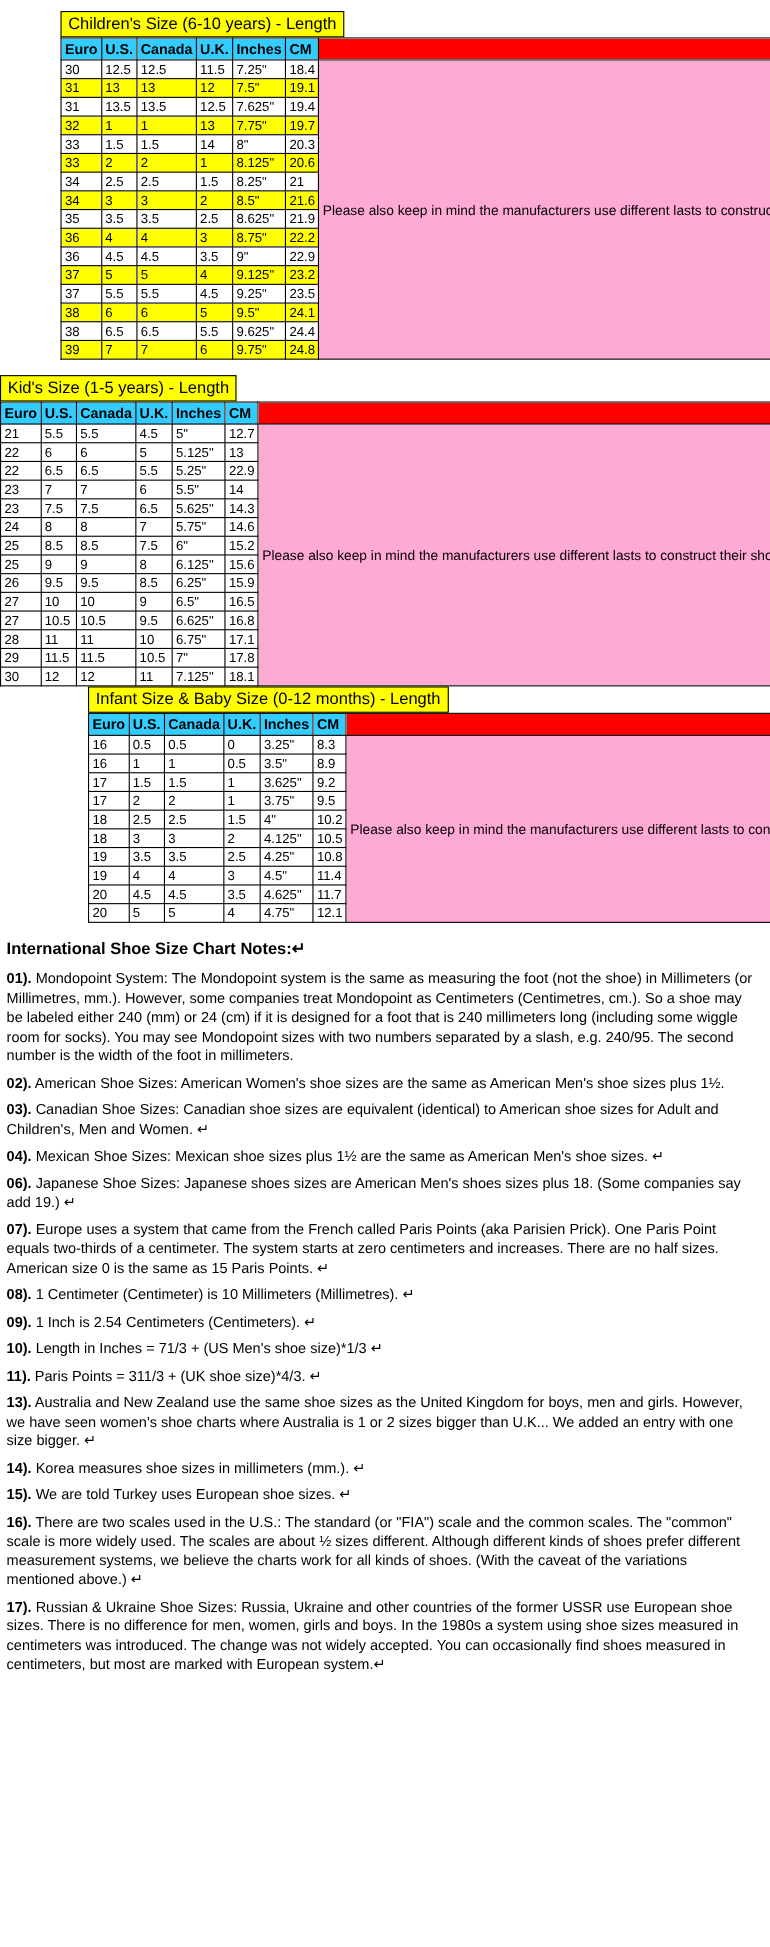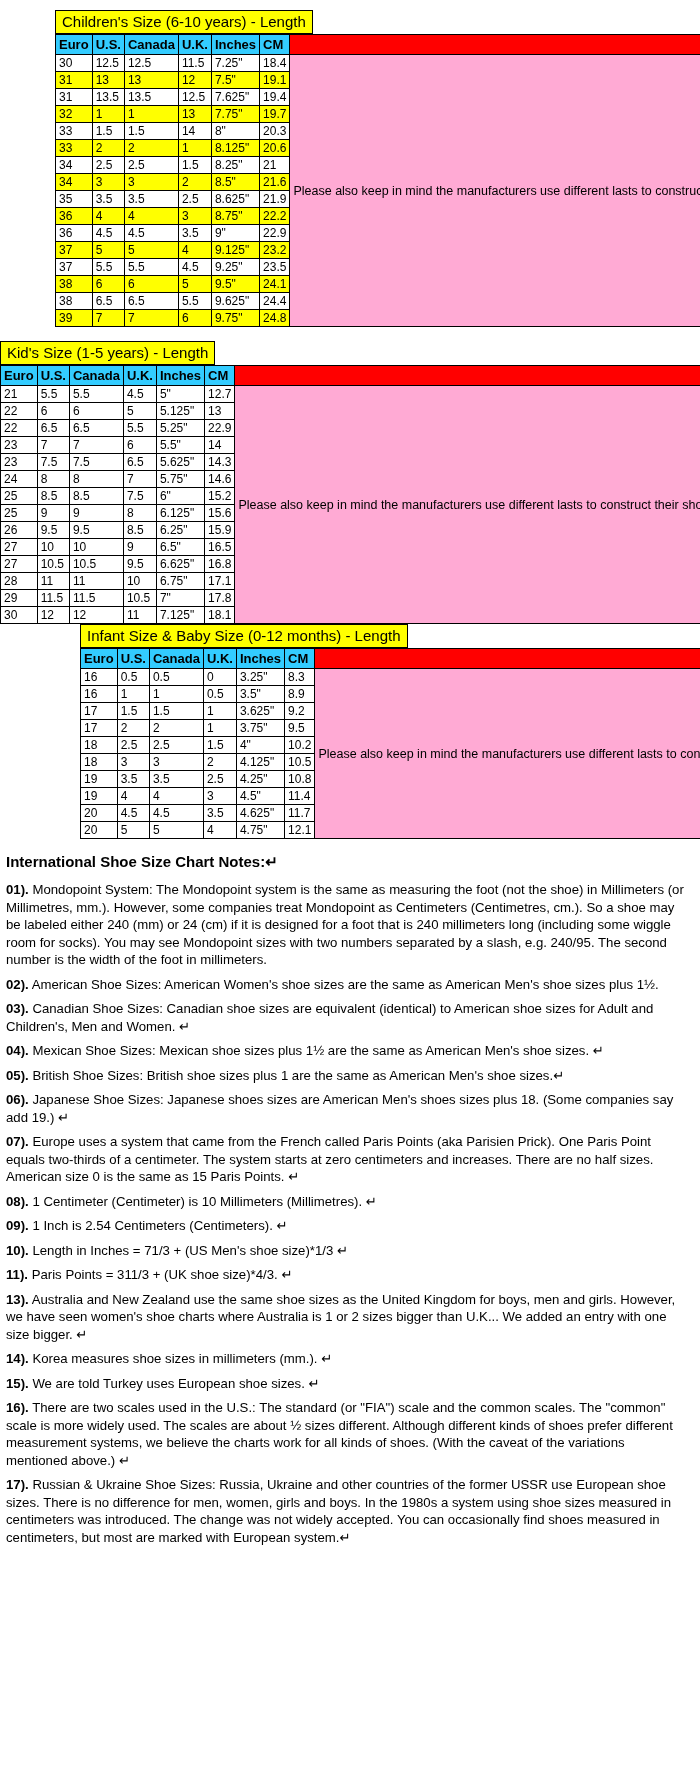--- a/index.html
+++ b/index.html
@@ -496,7 +496,6 @@
         <p class="note"><b>02).</b> <span>American Shoe Sizes: American Women's shoe sizes are the same as American Men's shoe sizes plus 1½.</span></p>
         <p class="note"><b>03).</b> <span>Canadian Shoe Sizes: Canadian shoe sizes are equivalent (identical) to American shoe sizes for Adult and Children's, Men and Women.  ↵</span></p>
         <p class="note"><b>04).</b> <span>Mexican Shoe Sizes: Mexican shoe sizes plus 1½ are the same as American Men's shoe sizes.  ↵</span></p>
-        <p class="note"><b>05).</b> <span>British Shoe Sizes: British shoe sizes plus 1 are the same as American Men's shoe sizes.↵</span></p>
         <p class="note"><b>06).</b> <span>Japanese Shoe Sizes: Japanese shoes sizes are American Men's shoes sizes plus 18. (Some companies say add 19.) ↵</span></p>
         <p class="note"><b>07).</b> <span>Europe uses a system that came from the French called Paris Points (aka Parisien Prick). One Paris Point equals two-thirds of a centimeter. The system starts at zero centimeters and increases. There are no half sizes. American size 0 is the same as 15 Paris Points. ↵</span></p>
         <p class="note"><b>08).</b> <span>1 Centimeter (Centimeter) is 10 Millimeters (Millimetres).  ↵</span></p>

